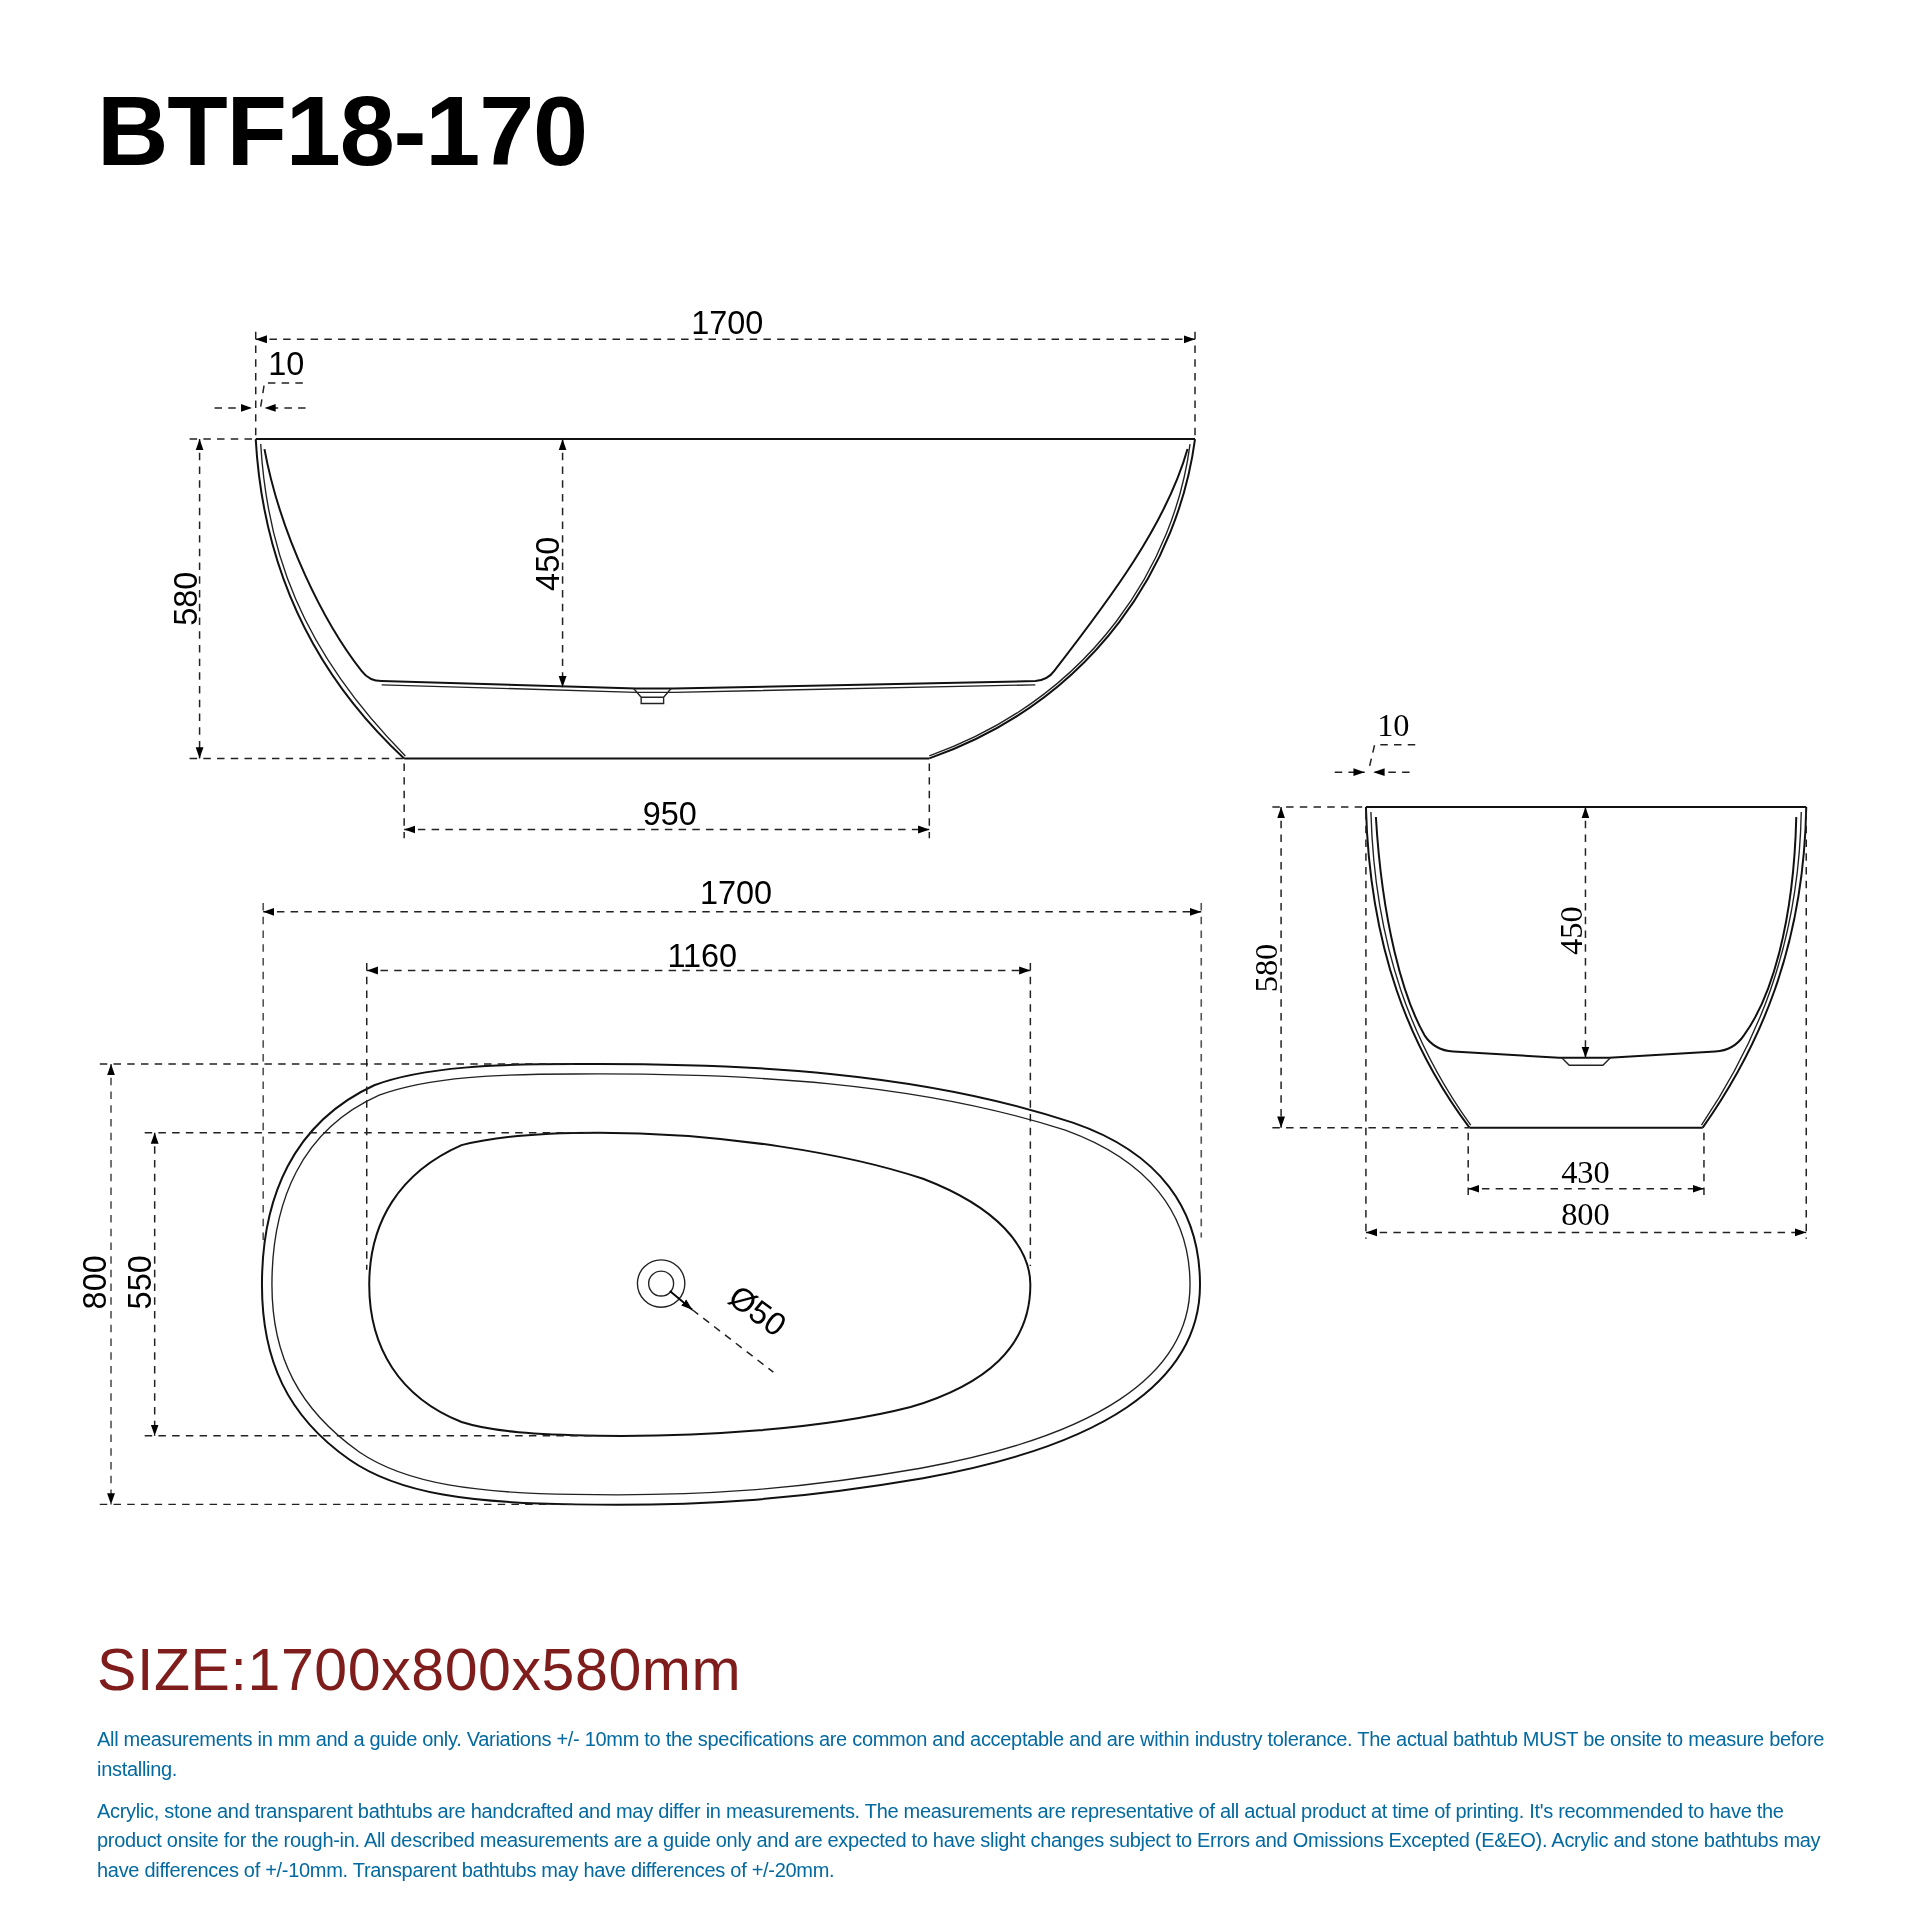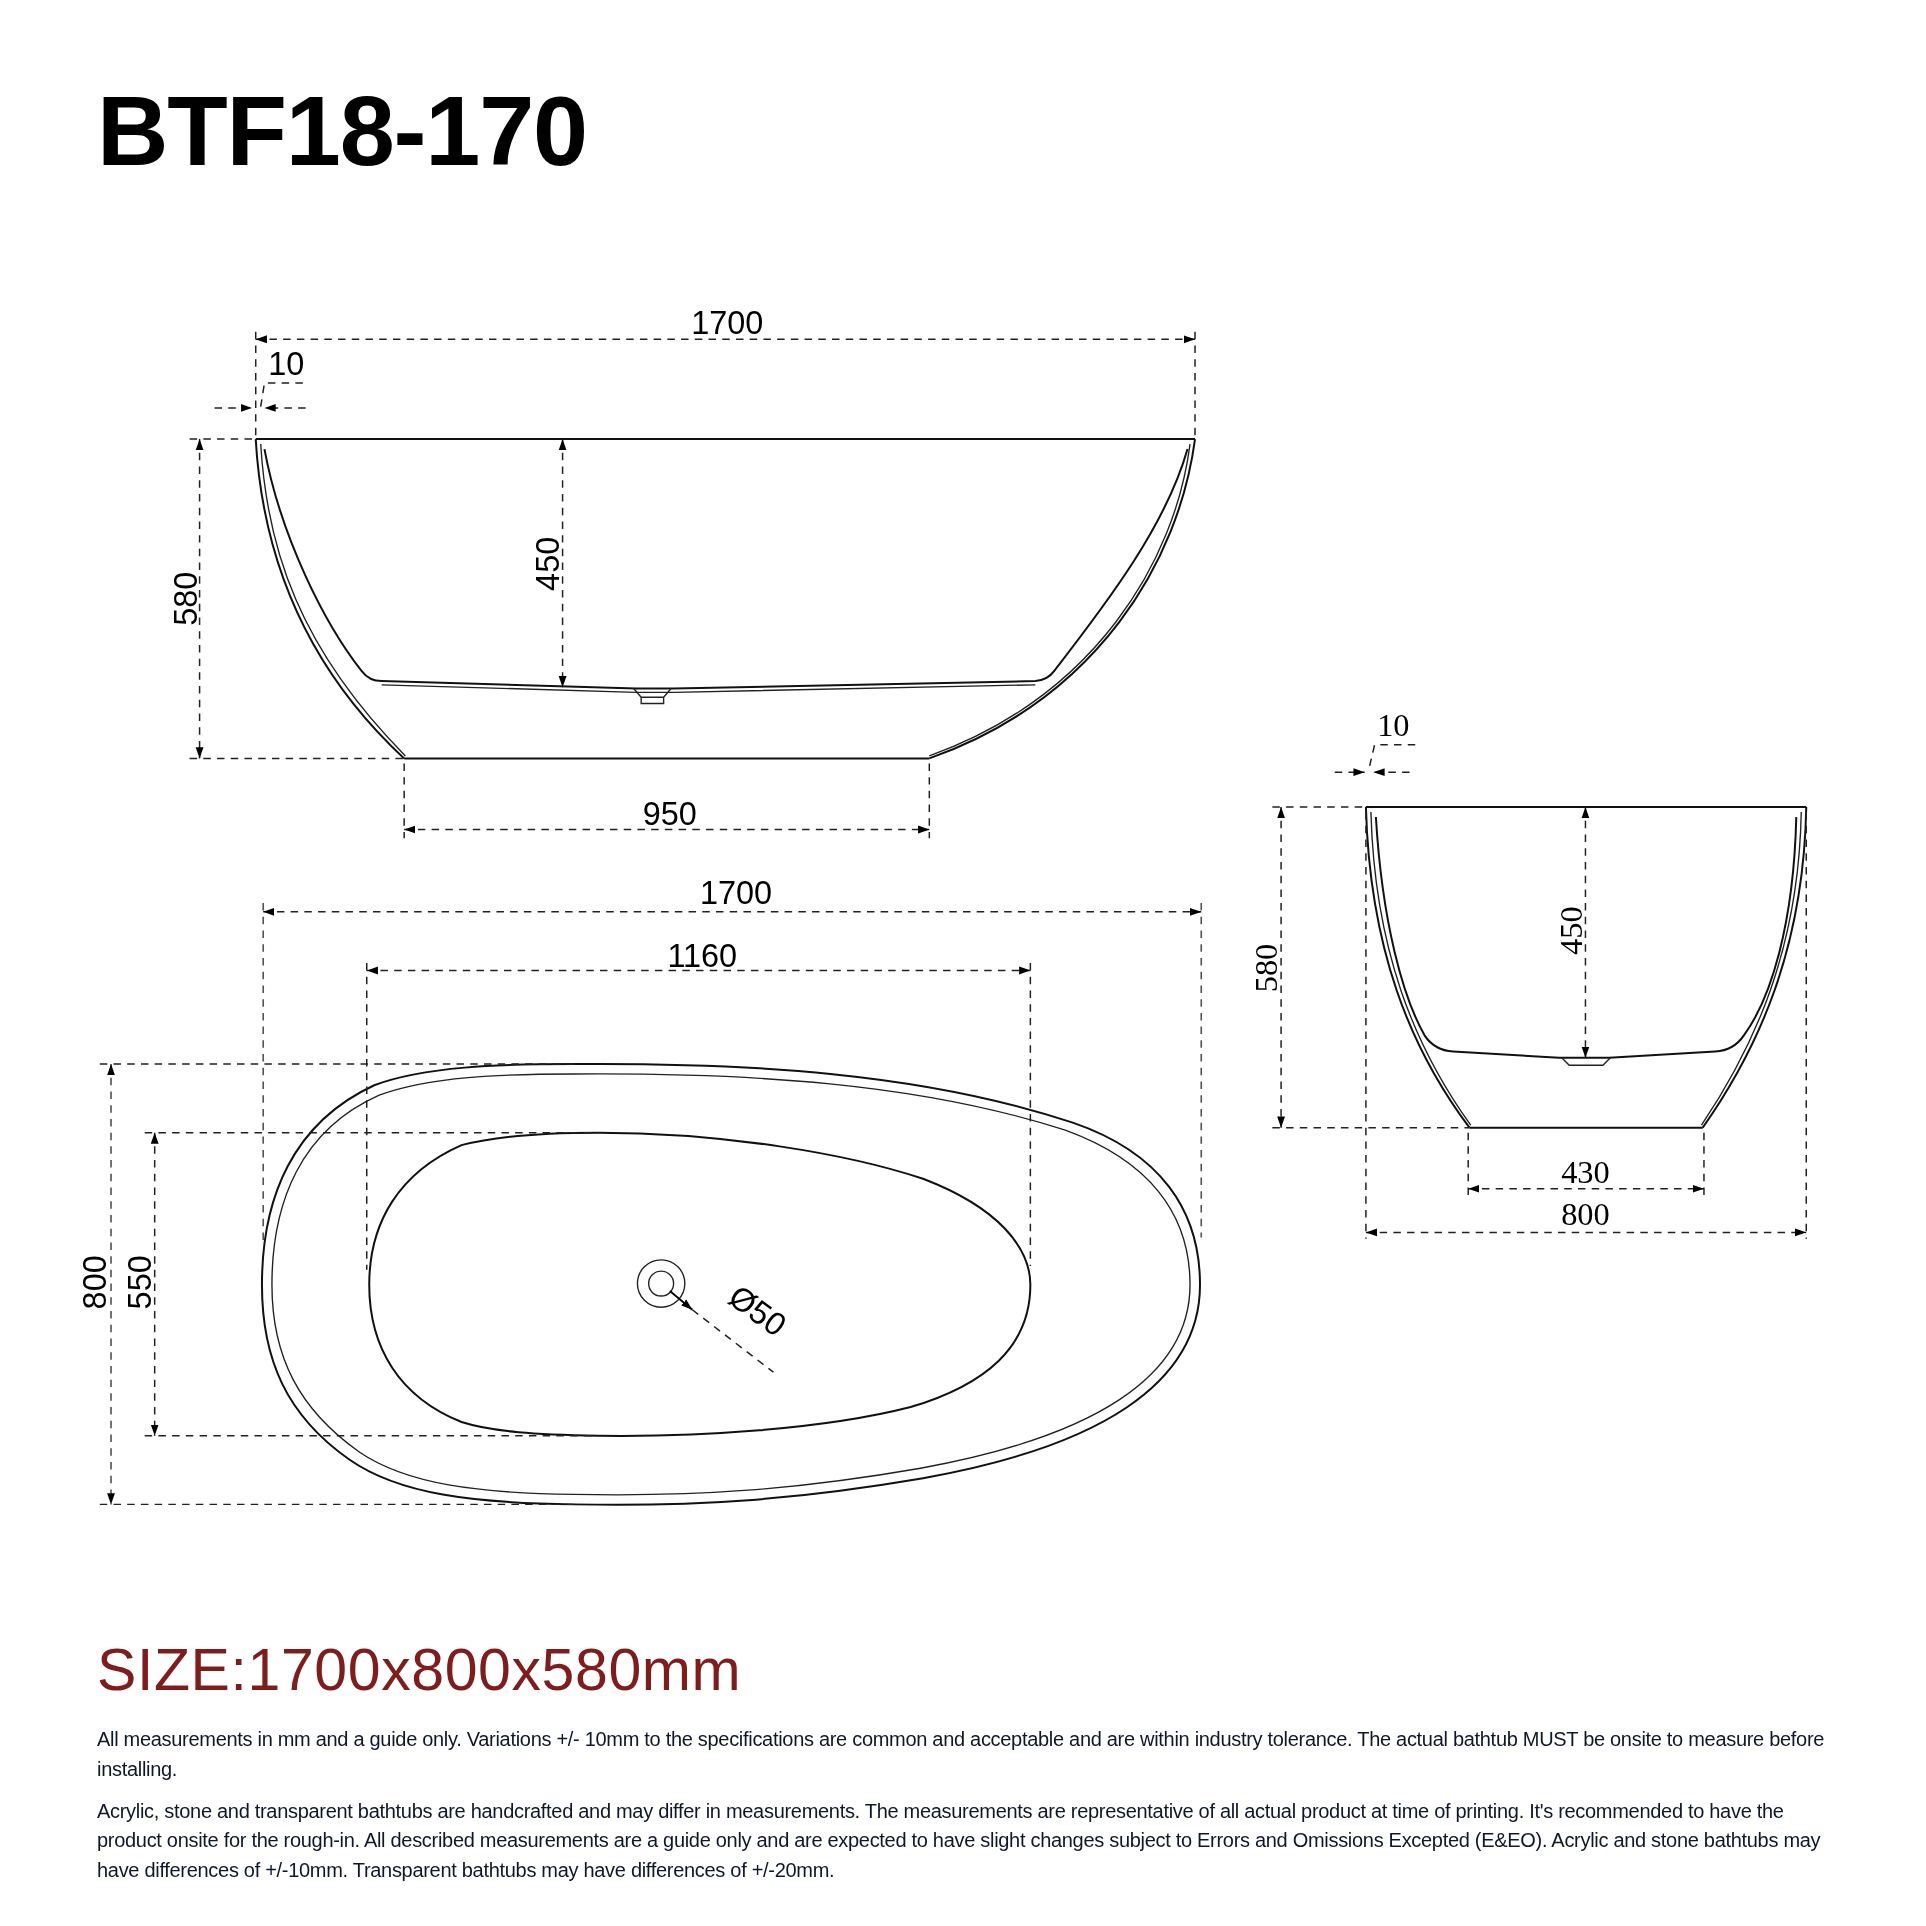--- a/index.html
+++ b/index.html
@@ -18,7 +18,7 @@
   .notes {
     position: absolute; left: 97px; top: 1725px; width: 1739px;
     font-family: "Liberation Sans", sans-serif; font-size: 20px;
-    line-height: 29.5px; color: #0f172a; letter-spacing: -0.3px;
+    line-height: 29.5px; color: #0369a1; letter-spacing: -0.3px;
   }
   .notes p { margin: 0 0 12.7px 0; }
   svg text { font-family: "Liberation Sans", sans-serif; fill: #000; }

